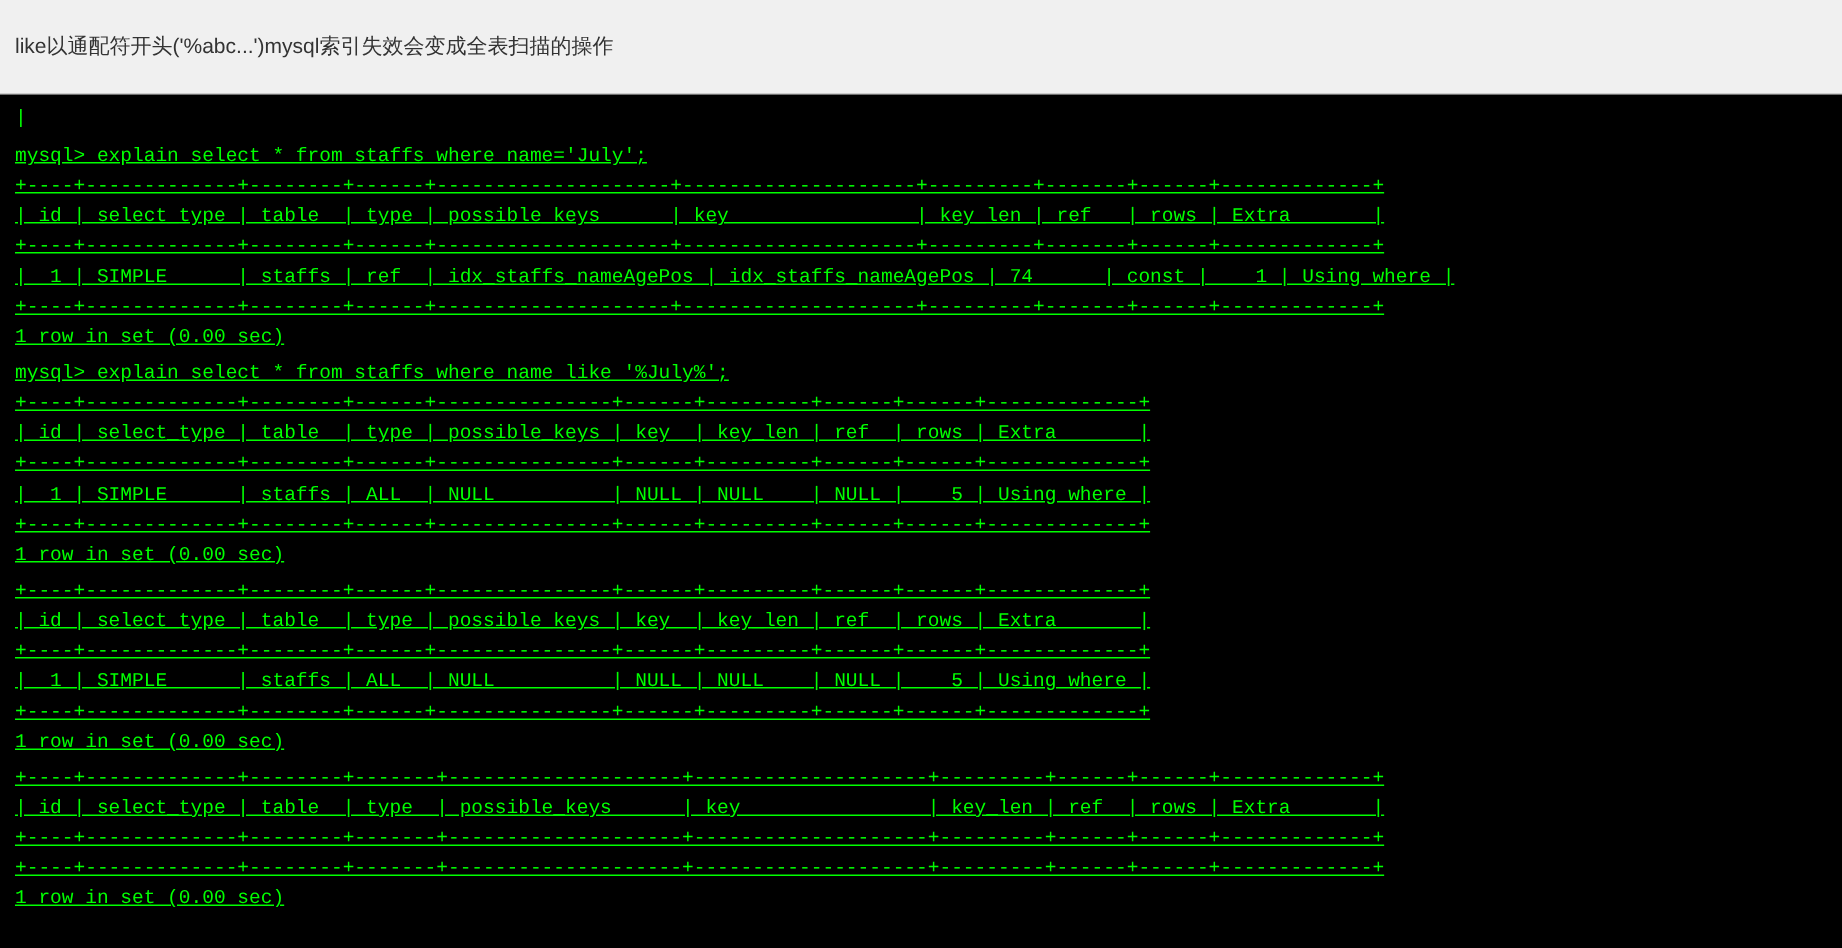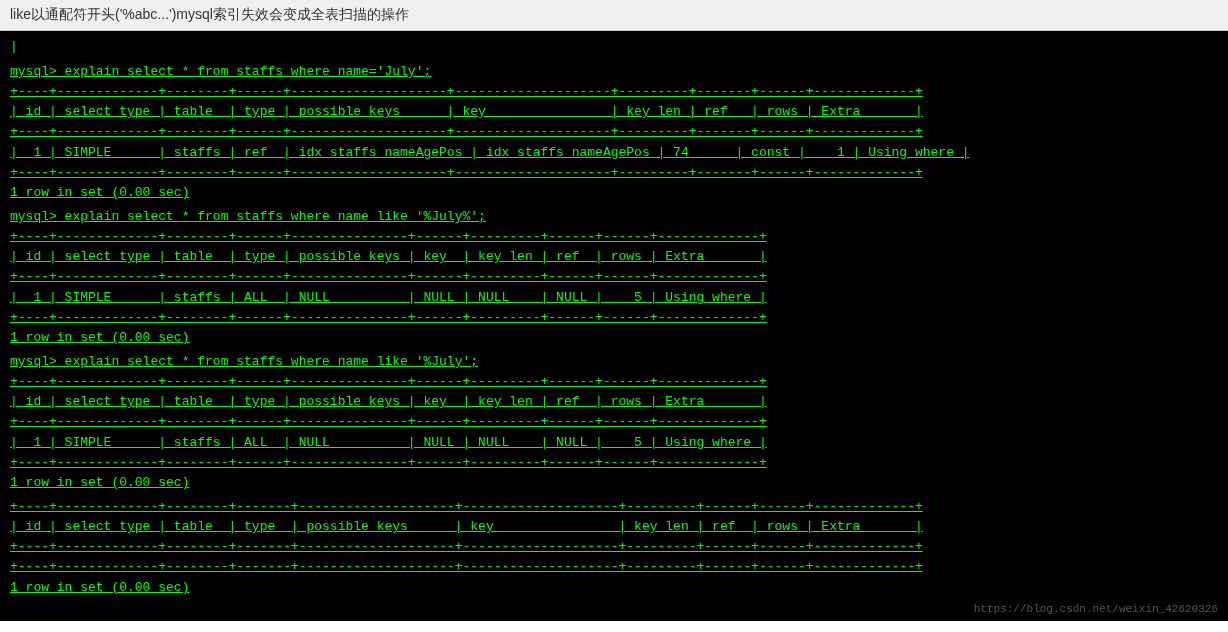--- a/index.html
+++ b/index.html
@@ -13,7 +13,7 @@
     #title-bar {
       background: #f0f0f0;
       border-bottom: 1px solid #ccc;
-      padding: 6px 10px;
+      padding: 22px 10px;
       font-size: 14px;
       color: #333;
       font-family: 'Microsoft YaHei', Arial, sans-serif;

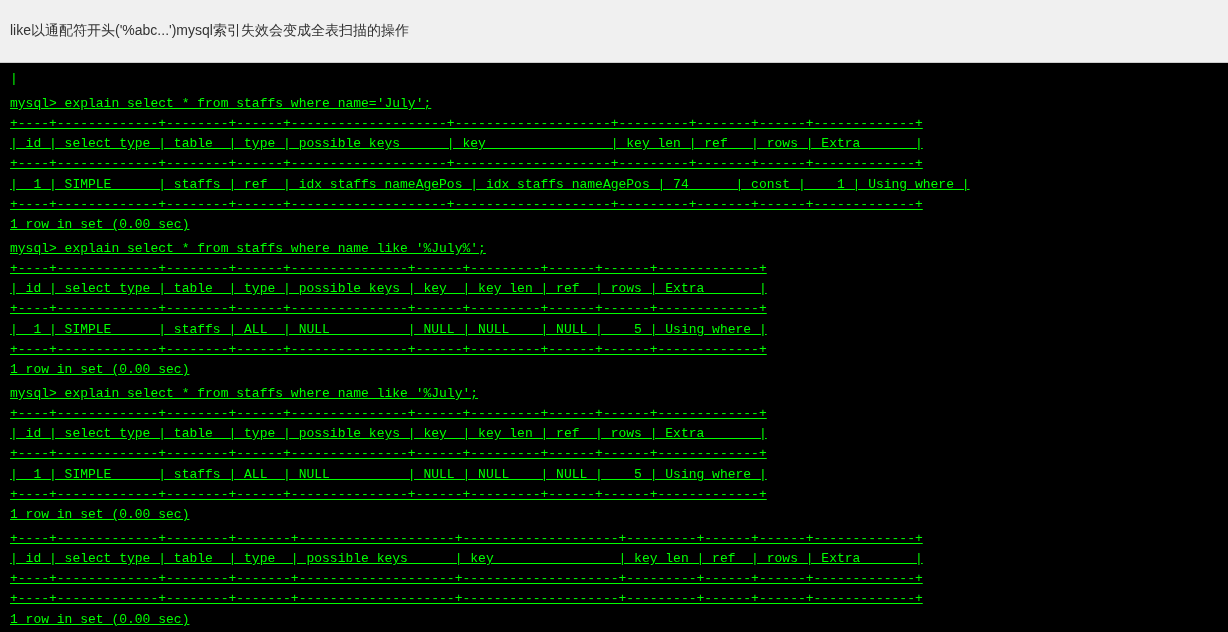--- a/index.html
+++ b/index.html
@@ -83,7 +83,6 @@
         <div class="line">1 row in set (0.00 sec)</div>
       </div>
       <div class="block">
-        <div class="line">mysql&gt; explain select * from staffs where name like '%July';</div>
         <div class="line">+----+-------------+--------+------+---------------+------+---------+------+------+-------------+</div>
         <div class="line">| id | select_type | table  | type | possible_keys | key  | key_len | ref  | rows | Extra       |</div>
         <div class="line">+----+-------------+--------+------+---------------+------+---------+------+------+-------------+</div>

